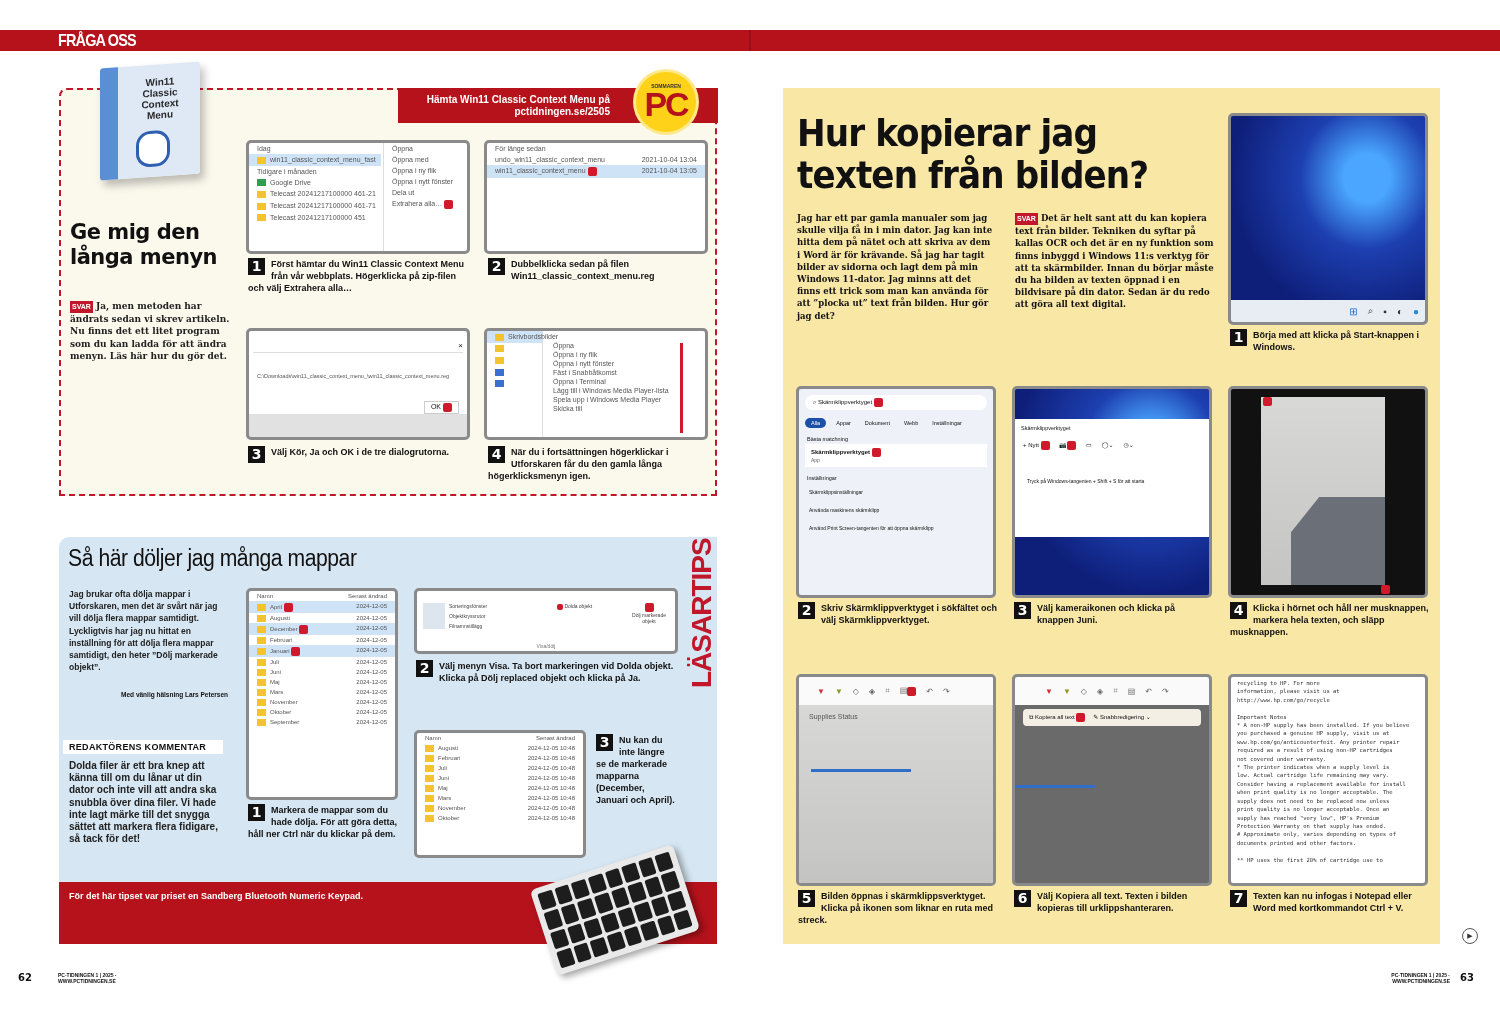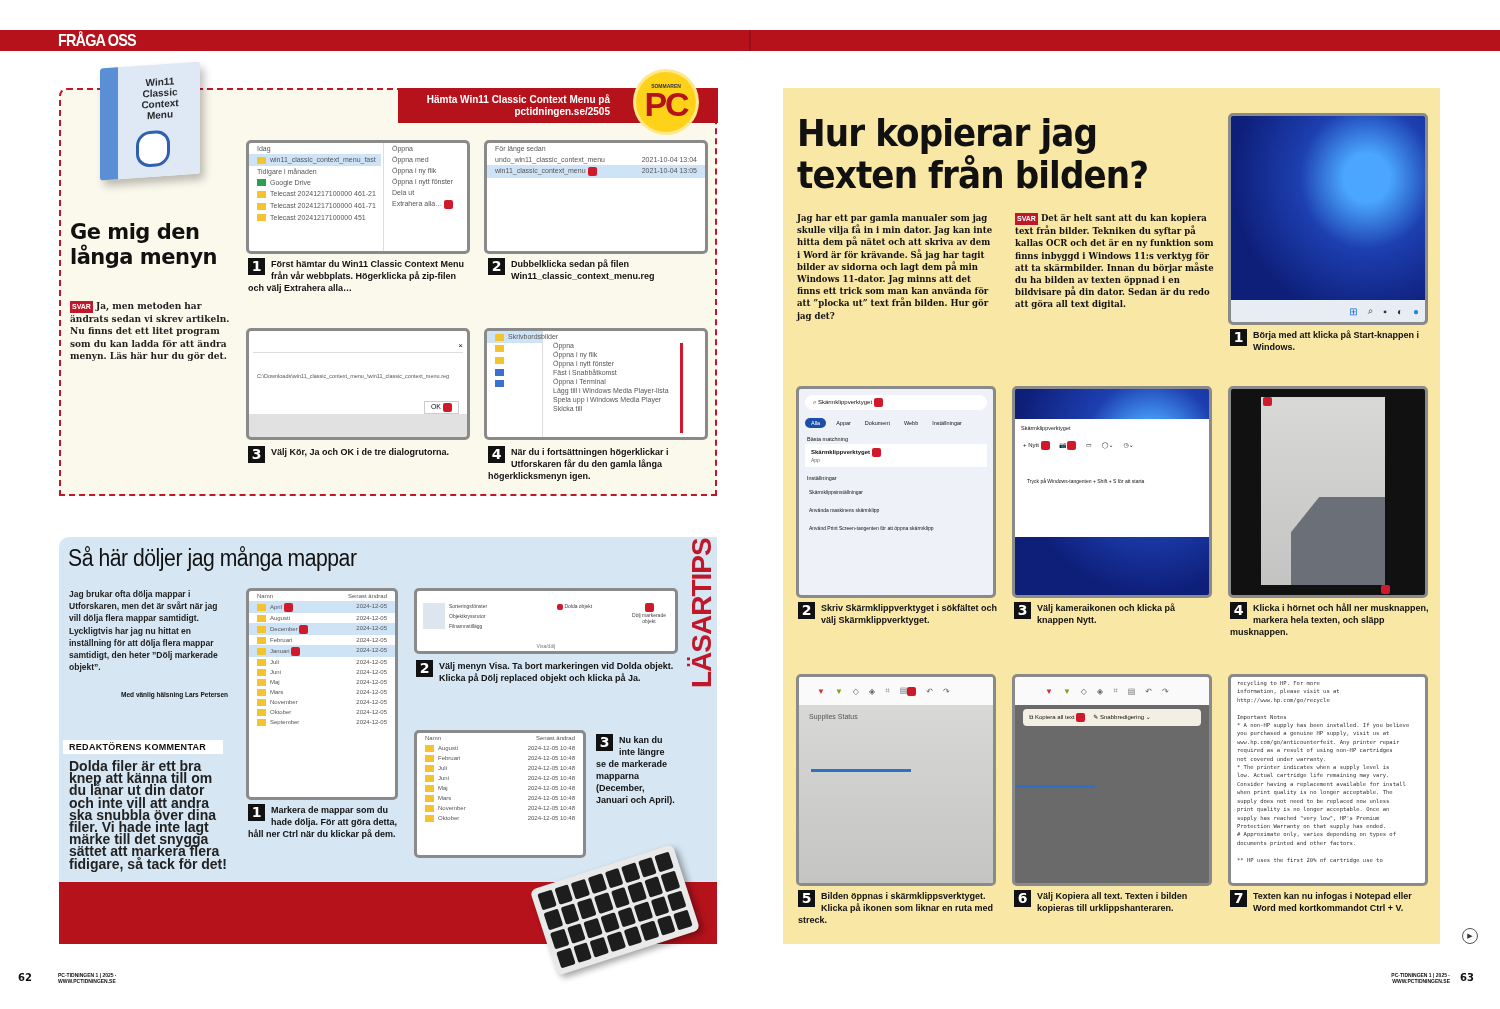--- a/index.html
+++ b/index.html
@@ -349,7 +349,7 @@
     <div style="font-size:5px;padding:24px 12px;white-space:nowrap;overflow:hidden">Tryck på Windows-tangenten + Shift + S för att starta</div>
   </div>
 </div>
-<div class="cap" style="left:1014px;top:602px;width:200px"><span class="num">3</span><span>Välj kameraikonen och klicka på knappen Nytt.</span></div>
+<div class="cap" style="left:1014px;top:602px;width:200px"><span class="num">3</span><span>Välj kameraikonen och klicka på knappen Juni.</span></div>
 
 <div class="shot" style="left:1228px;top:386px;width:200px;height:212px;background:#111">
   <div class="docimg" style="position:absolute;left:30px;top:8px;width:124px;height:188px">

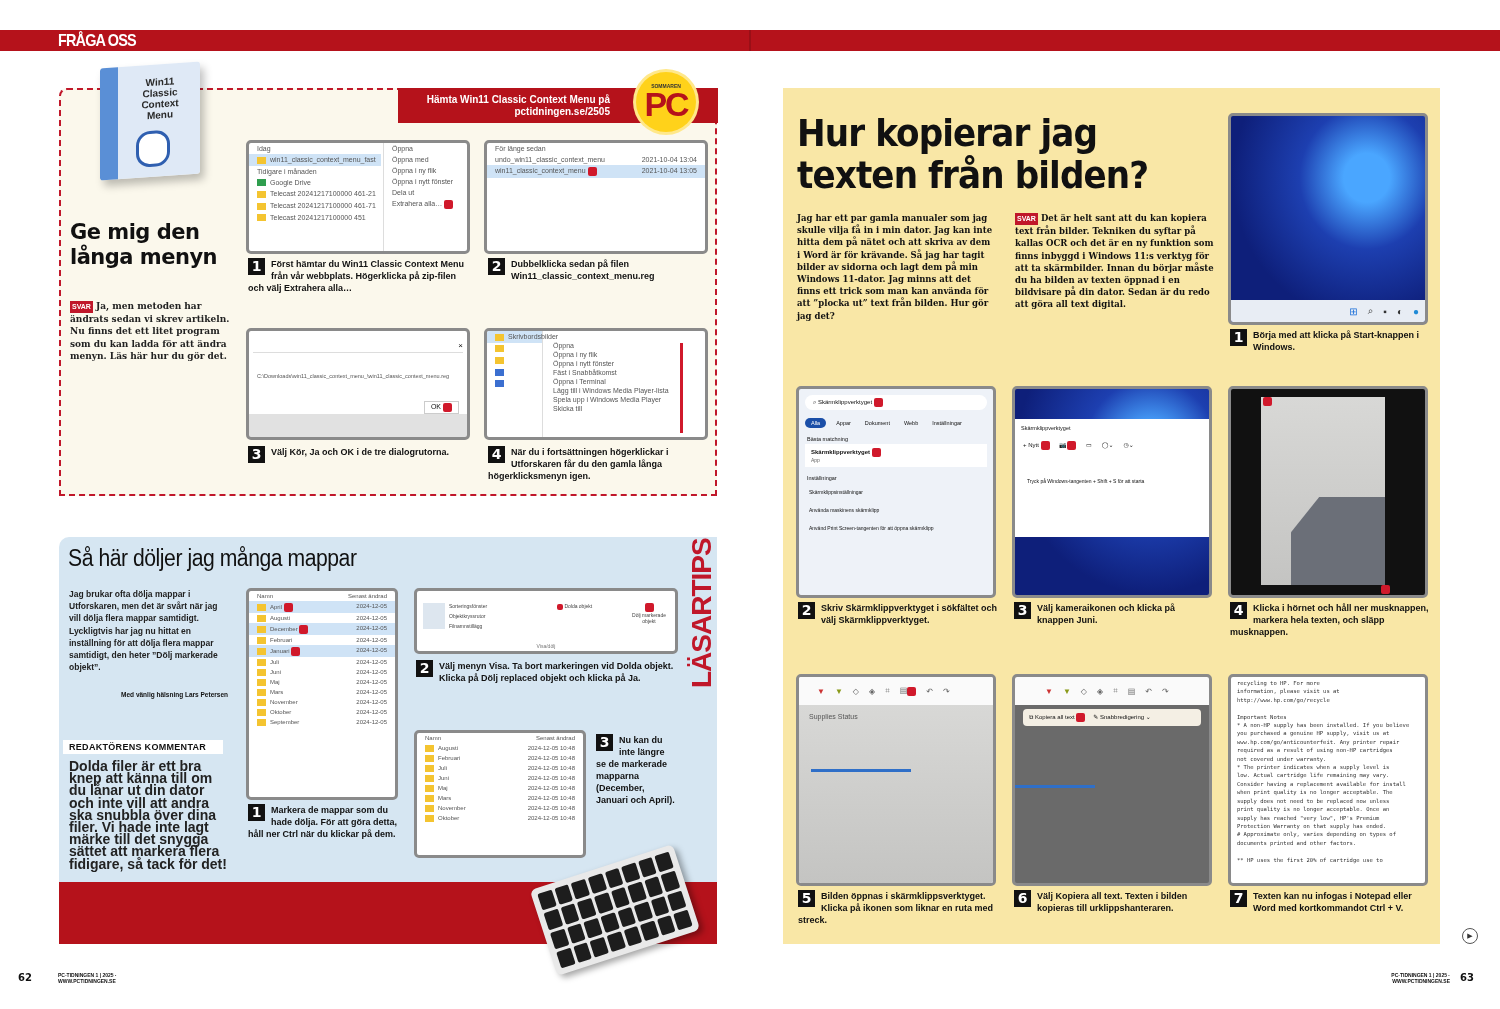--- a/index.html
+++ b/index.html
@@ -35,7 +35,7 @@
 .tips-body{position:absolute;left:69px;top:588px;width:160px;font-size:8.5px;line-height:12.2px;font-weight:bold;color:#222}
 .sig{position:absolute;left:120px;top:690px;width:108px;text-align:right;font-size:6.5px;line-height:9px;font-weight:bold}
 .redkom{position:absolute;left:63px;top:740px;width:160px;background:#fff;padding:2px 6px;font-size:9px;font-weight:900;letter-spacing:.3px}
-.redkom-body{position:absolute;left:69px;top:760px;width:160px;font-size:14px;line-height:12.2px;font-weight:bold;color:#222}
+.redkom-body{position:absolute;left:69px;top:760px;width:160px;font-size:10px;line-height:12.2px;font-weight:bold;color:#222}
 .redbar{position:absolute;left:59px;top:882px;width:658px;height:62px;background:#b5121b;color:#fff;font-size:9px;line-height:13px;font-weight:bold;padding:8px 10px}
 .keypad{position:absolute;left:540px;top:865px;width:150px;height:90px;transform:rotate(-18deg);background:#e9e9e9;border-radius:6px;box-shadow:3px 4px 6px rgba(0,0,0,.35);padding:6px;display:grid;grid-template-columns:repeat(8,1fr);gap:3px}
 .keypad span{background:#1d1d1d;border-radius:2px}

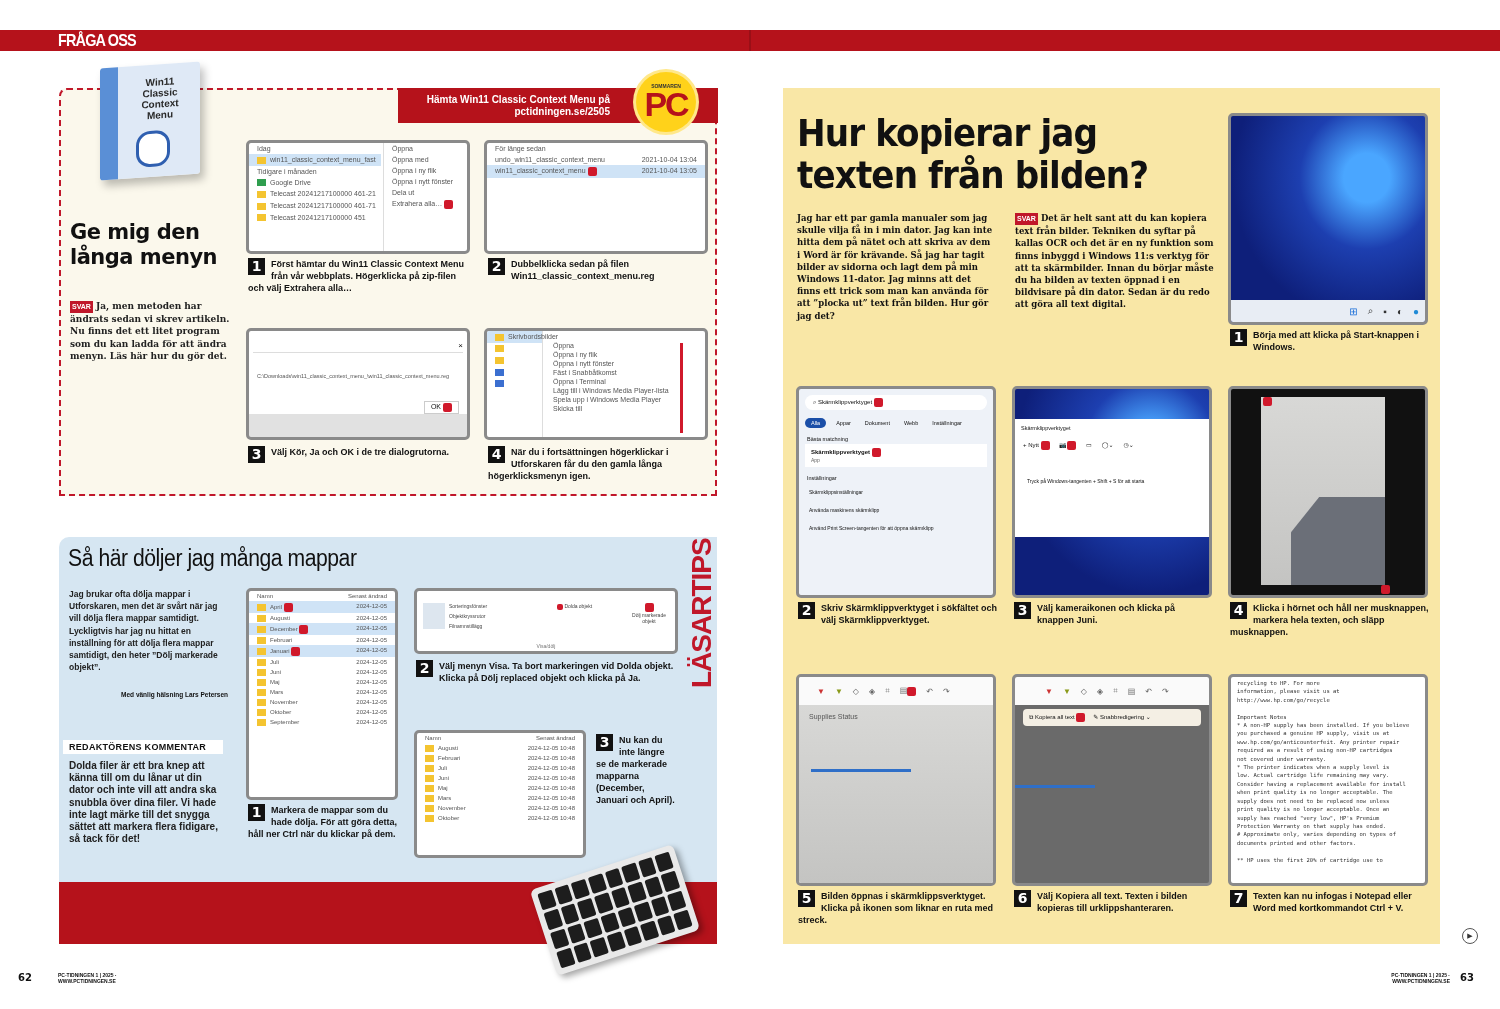--- a/index.html
+++ b/index.html
@@ -263,6 +263,7 @@
 <div class="cap" style="left:596px;top:734px;width:80px"><span class="num">3</span><span>Nu kan du inte längre se de markerade mapparna (December, Januari och April).</span></div>
 
 <div class="redbar">
+  <div>För det här tipset var priset en Sandberg Bluetooth Numeric Keypad.</div>
 </div>
 <div class="keypad" id="keypad">
     <span></span>

